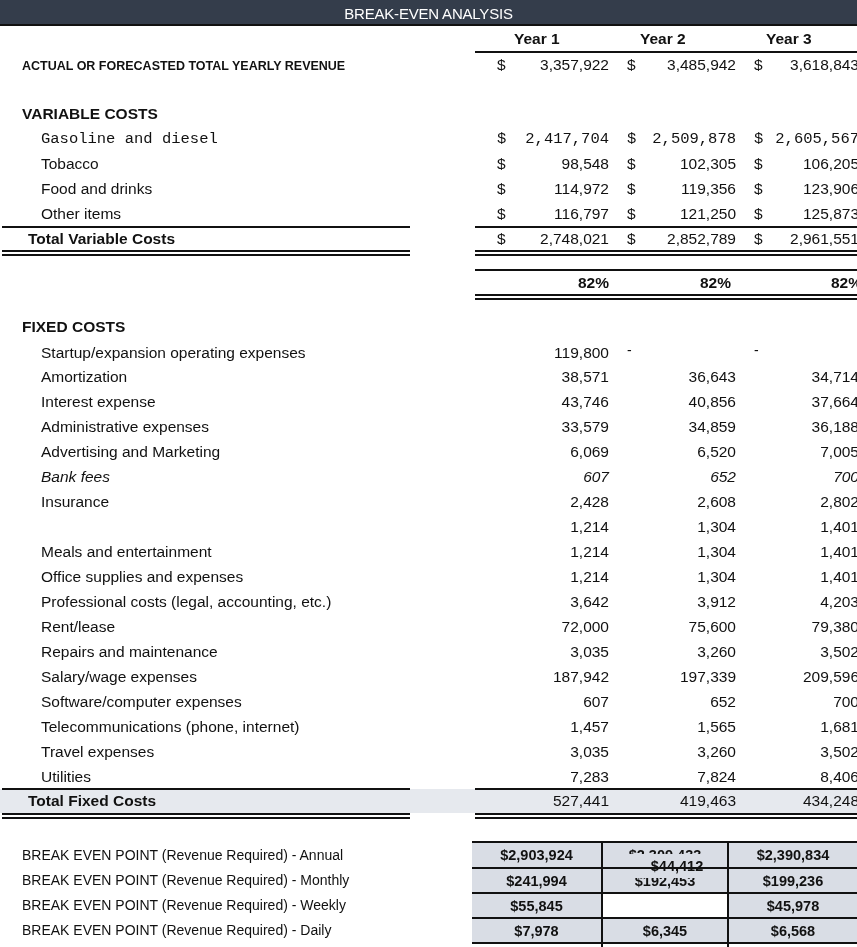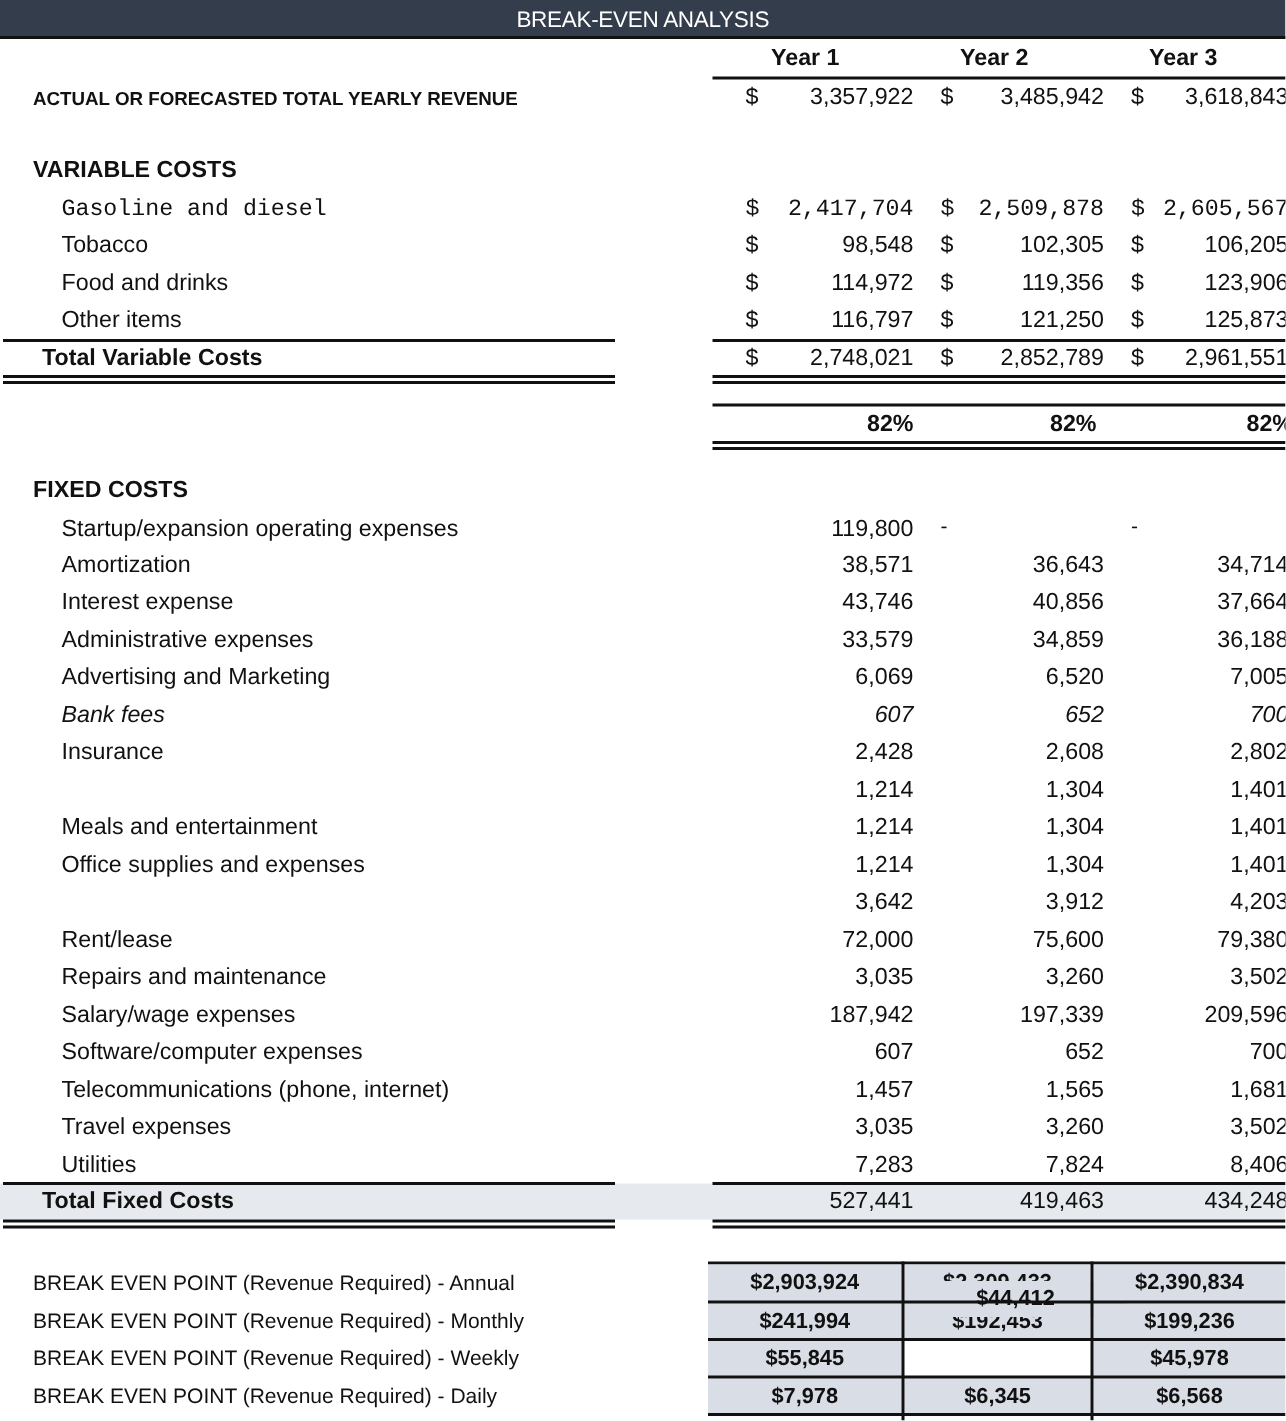--- a/index.html
+++ b/index.html
@@ -173,6 +173,7 @@
   <span class="num n3">1,401</span>
 </div>
 <div class="row" style="top:590px;">
+  <span class="lbl">Professional costs (legal, accounting, etc.)</span>
   <span class="num n1">3,642</span>
   <span class="num n2">3,912</span>
   <span class="num n3">4,203</span>

